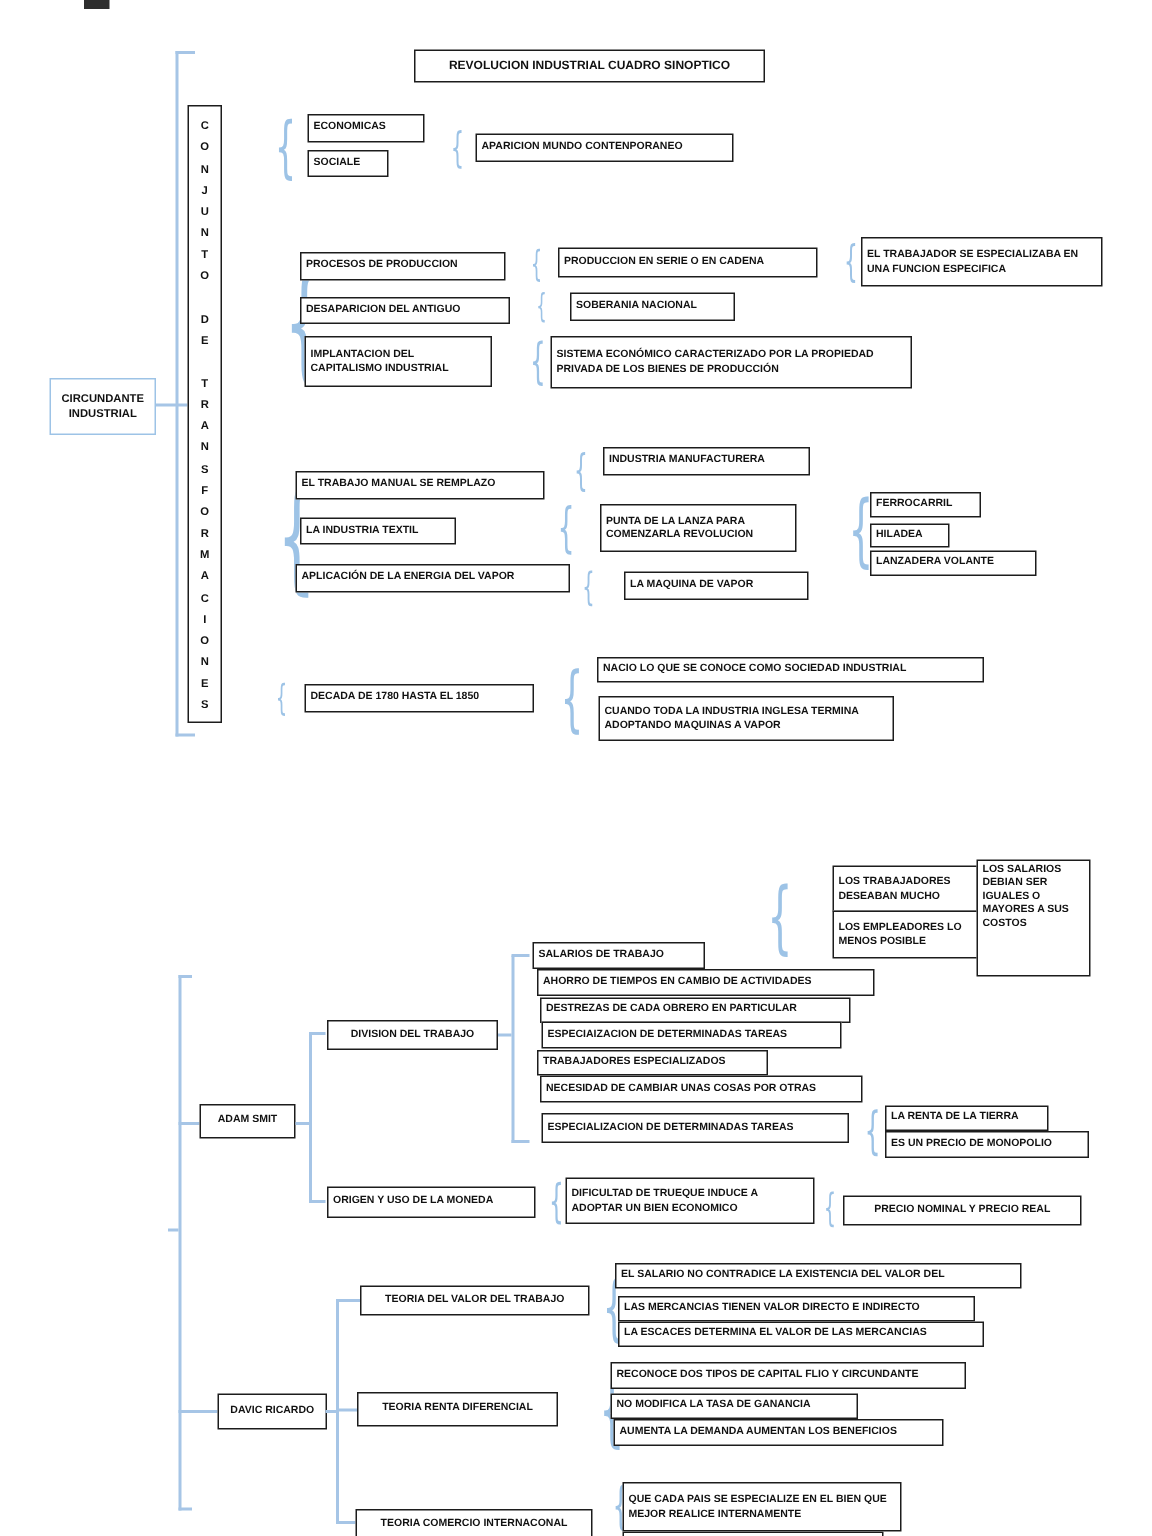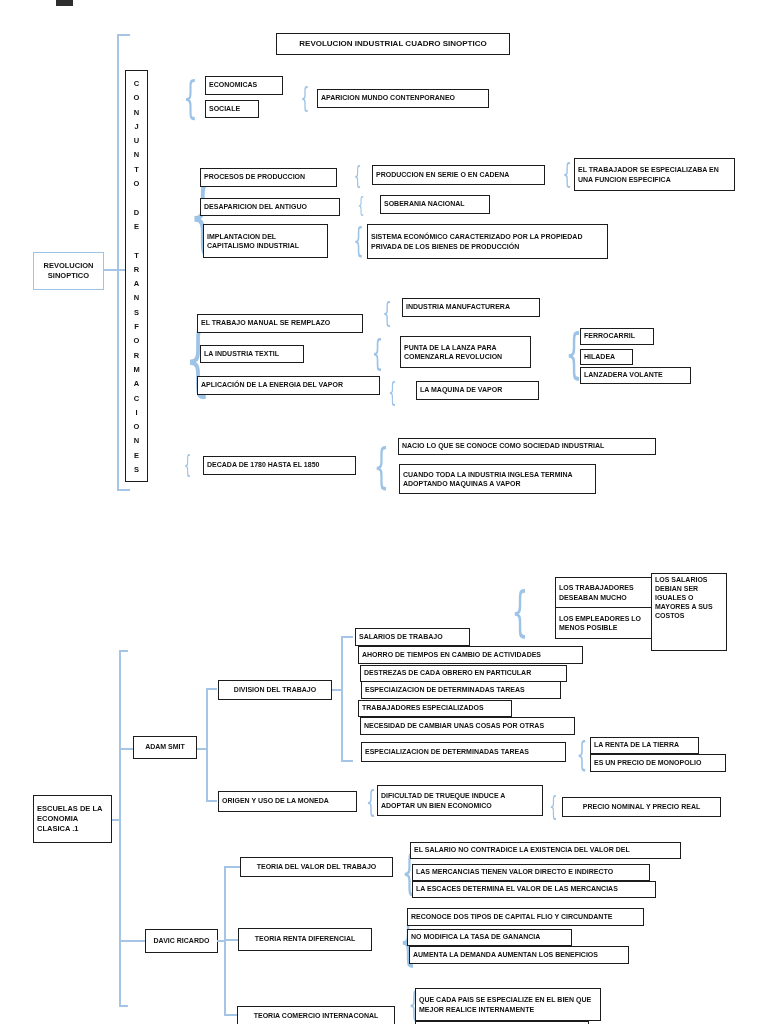--- a/index.html
+++ b/index.html
@@ -35,7 +35,7 @@
   <div class="ln" style="left:117px;top:489px;width:13px;height:1.5px;"></div>
   <div class="ln" style="left:104px;top:269px;width:21px;height:1.5px;"></div>
 
-  <div class="box c blue ml" style="left:33px;top:252px;width:71px;height:38px;font-size:7.5px;">REVOLUCION SINOPTICO</div>
+  <div class="box c blue ml" style="left:33px;top:252px;width:71px;height:38px;font-size:7.5px;">CIRCUNDANTE INDUSTRIAL</div>
   <div class="box spine" style="left:125px;top:70px;width:23px;height:412px;">
       <div>C</div>
       <div>O</div>

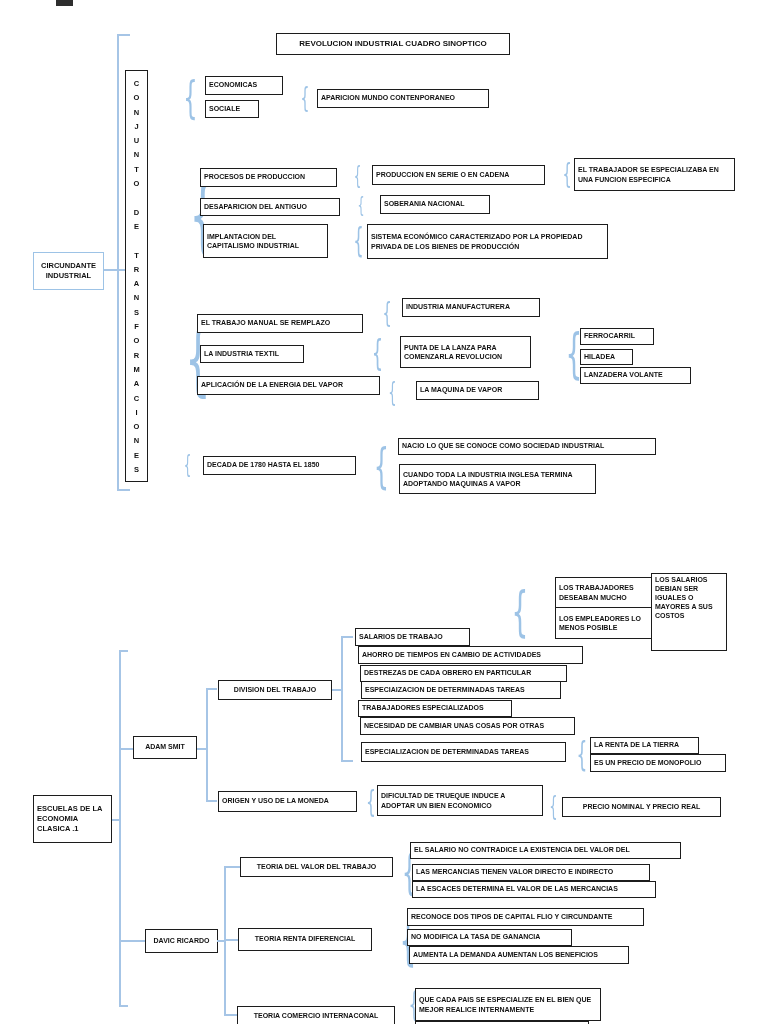--- a/index.html
+++ b/index.html
@@ -108,7 +108,6 @@
   <div class="box ml" style="left:399px;top:464px;width:197px;height:30px;">CUANDO TODA LA INDUSTRIA INGLESA TERMINA ADOPTANDO MAQUINAS A VAPOR</div>
 
 
-  <div class="box ml" style="left:33px;top:795px;width:79px;height:48px;font-size:7.5px;">ESCUELAS DE LA ECONOMIA CLASICA .1</div>
 
   <div class="ln" style="left:119px;top:650px;width:1.5px;height:357px;"></div>
   <div class="ln" style="left:119px;top:650px;width:9px;height:1.5px;"></div>

